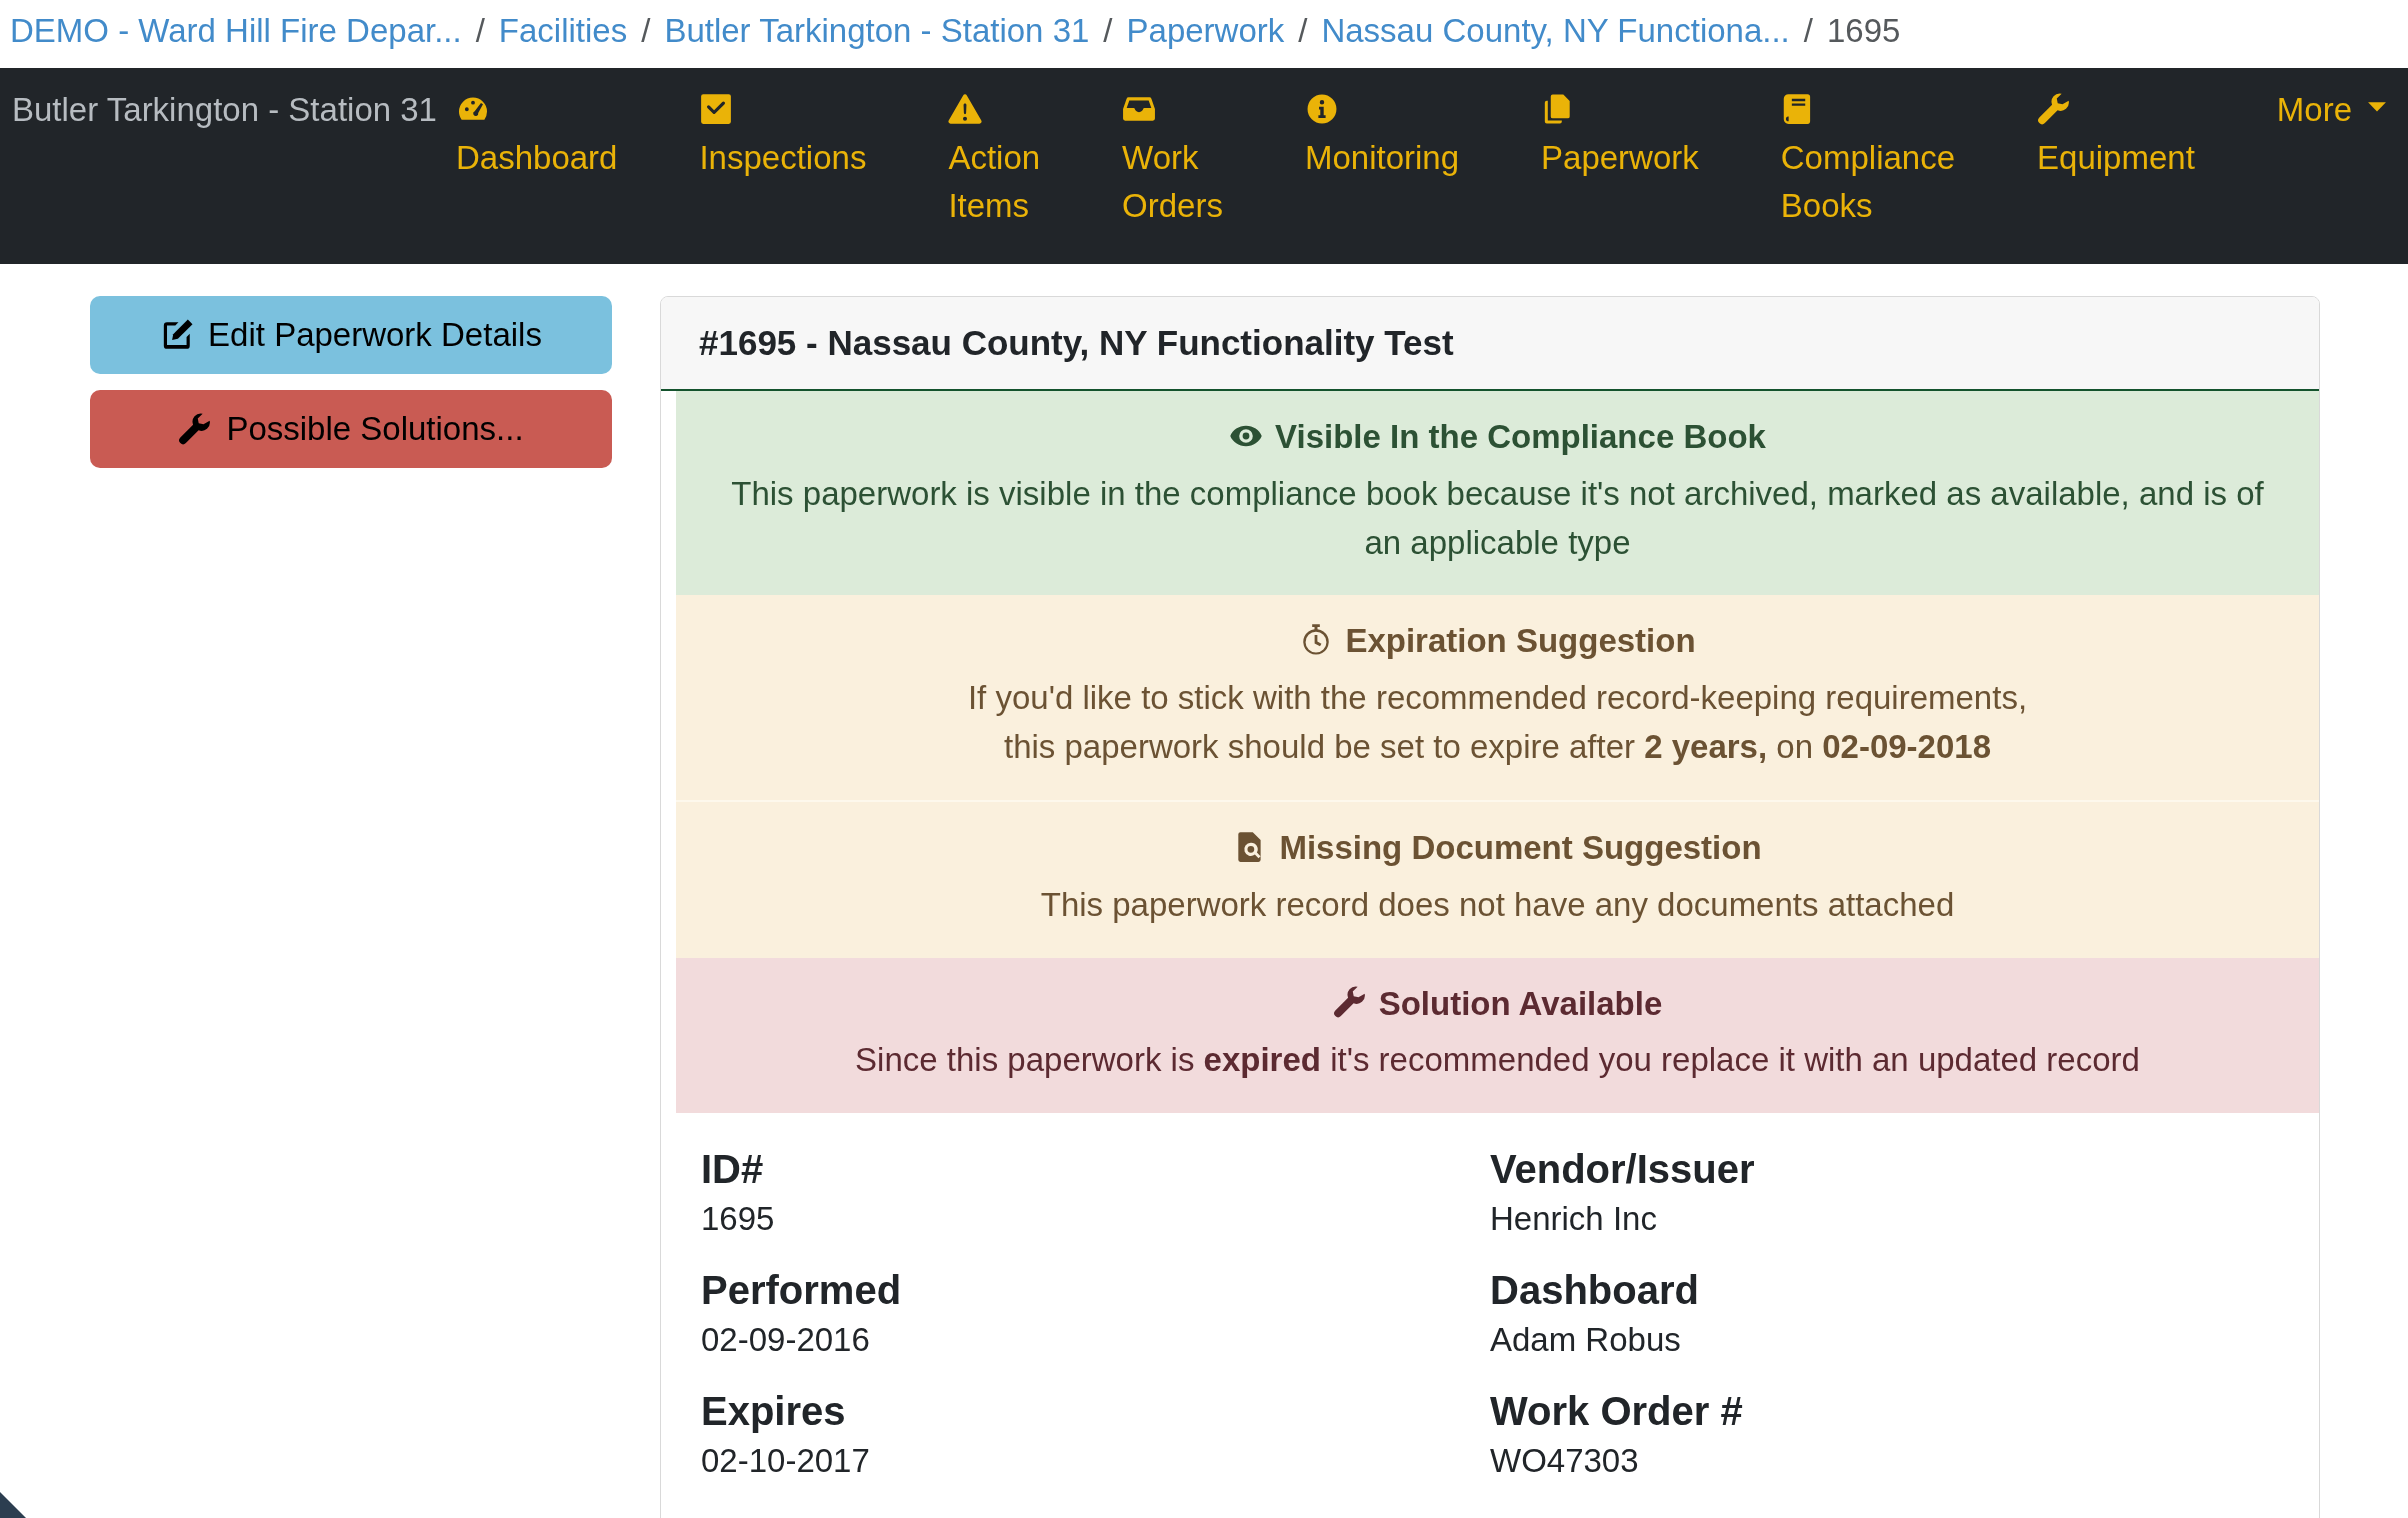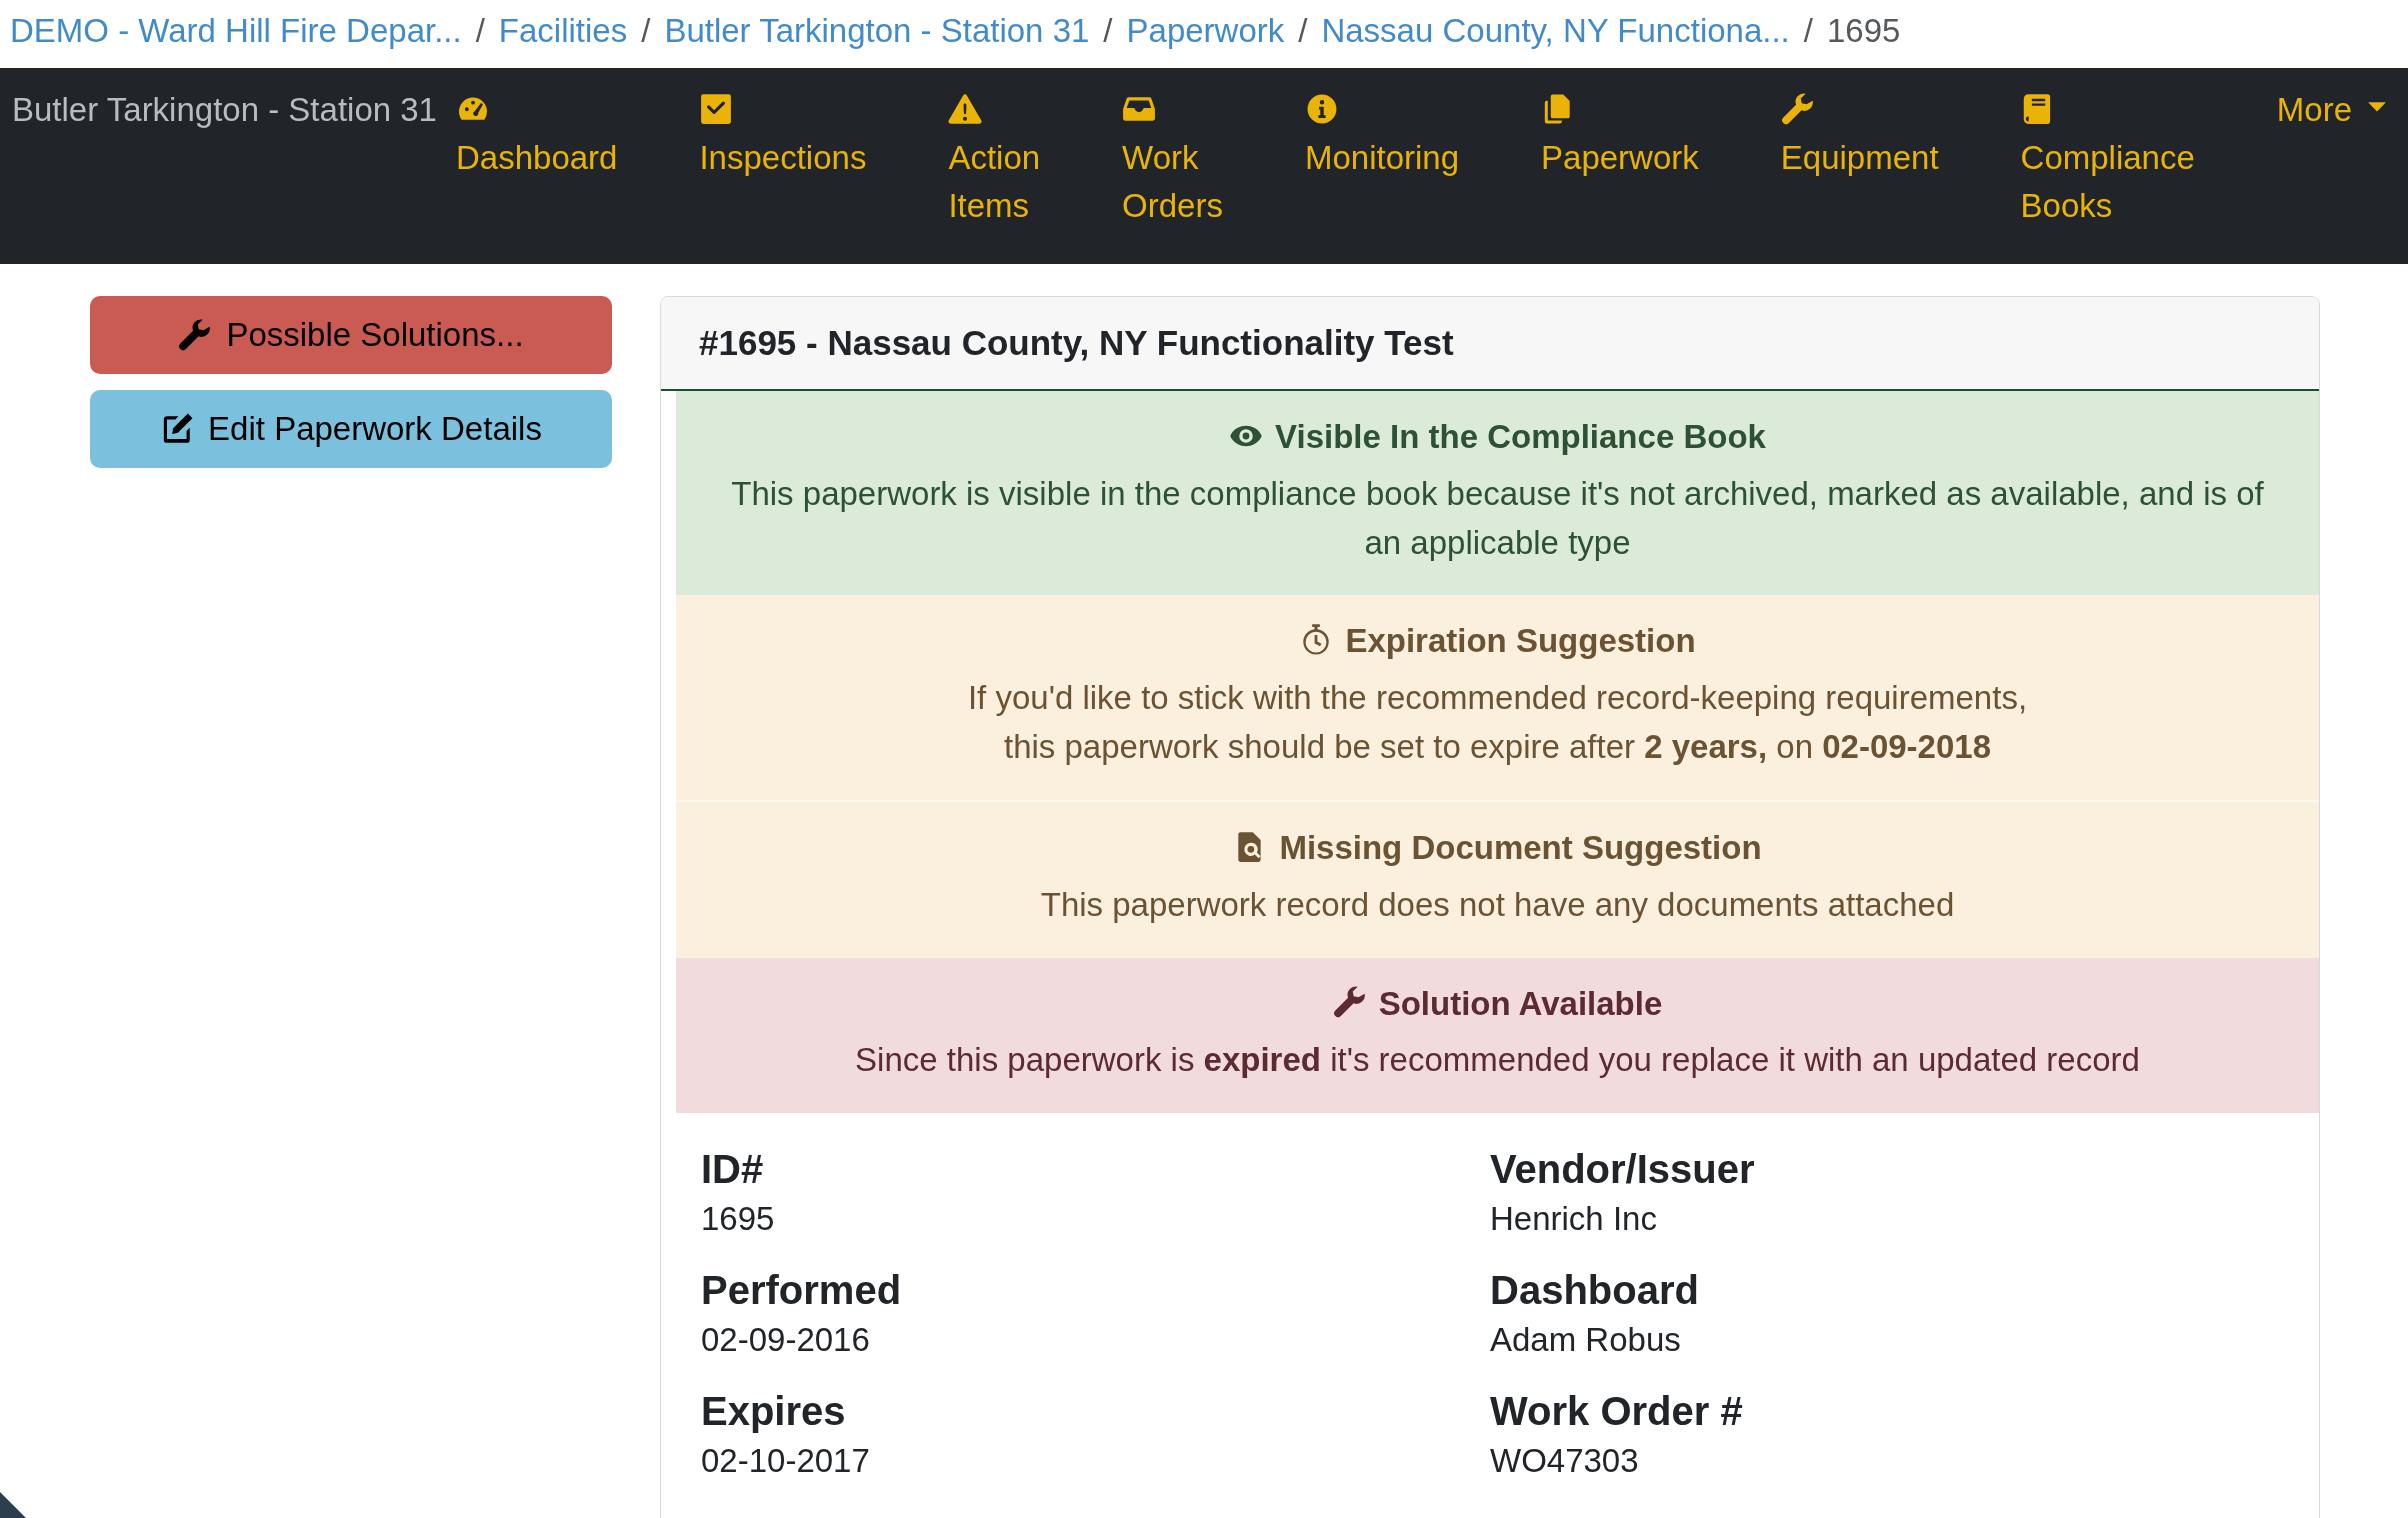--- a/index.html
+++ b/index.html
@@ -151,11 +151,11 @@
           <use href="#i-copypages"></use>
         </svg><span>Paperwork</span></div>
     <div class="nav-item"><svg class="ic">
+          <use href="#i-book"></use>
+        </svg><span>Compliance Books</span></div>
+    <div class="nav-item"><svg class="ic">
           <use href="#i-wrench"></use>
         </svg><span>Equipment</span></div>
-    <div class="nav-item"><svg class="ic">
-          <use href="#i-book"></use>
-        </svg><span>Compliance Books</span></div>
     <div class="nav-item nav-more"><span>More</span><svg class="ic caret">
           <use href="#i-caretdown"></use>
         </svg></div>

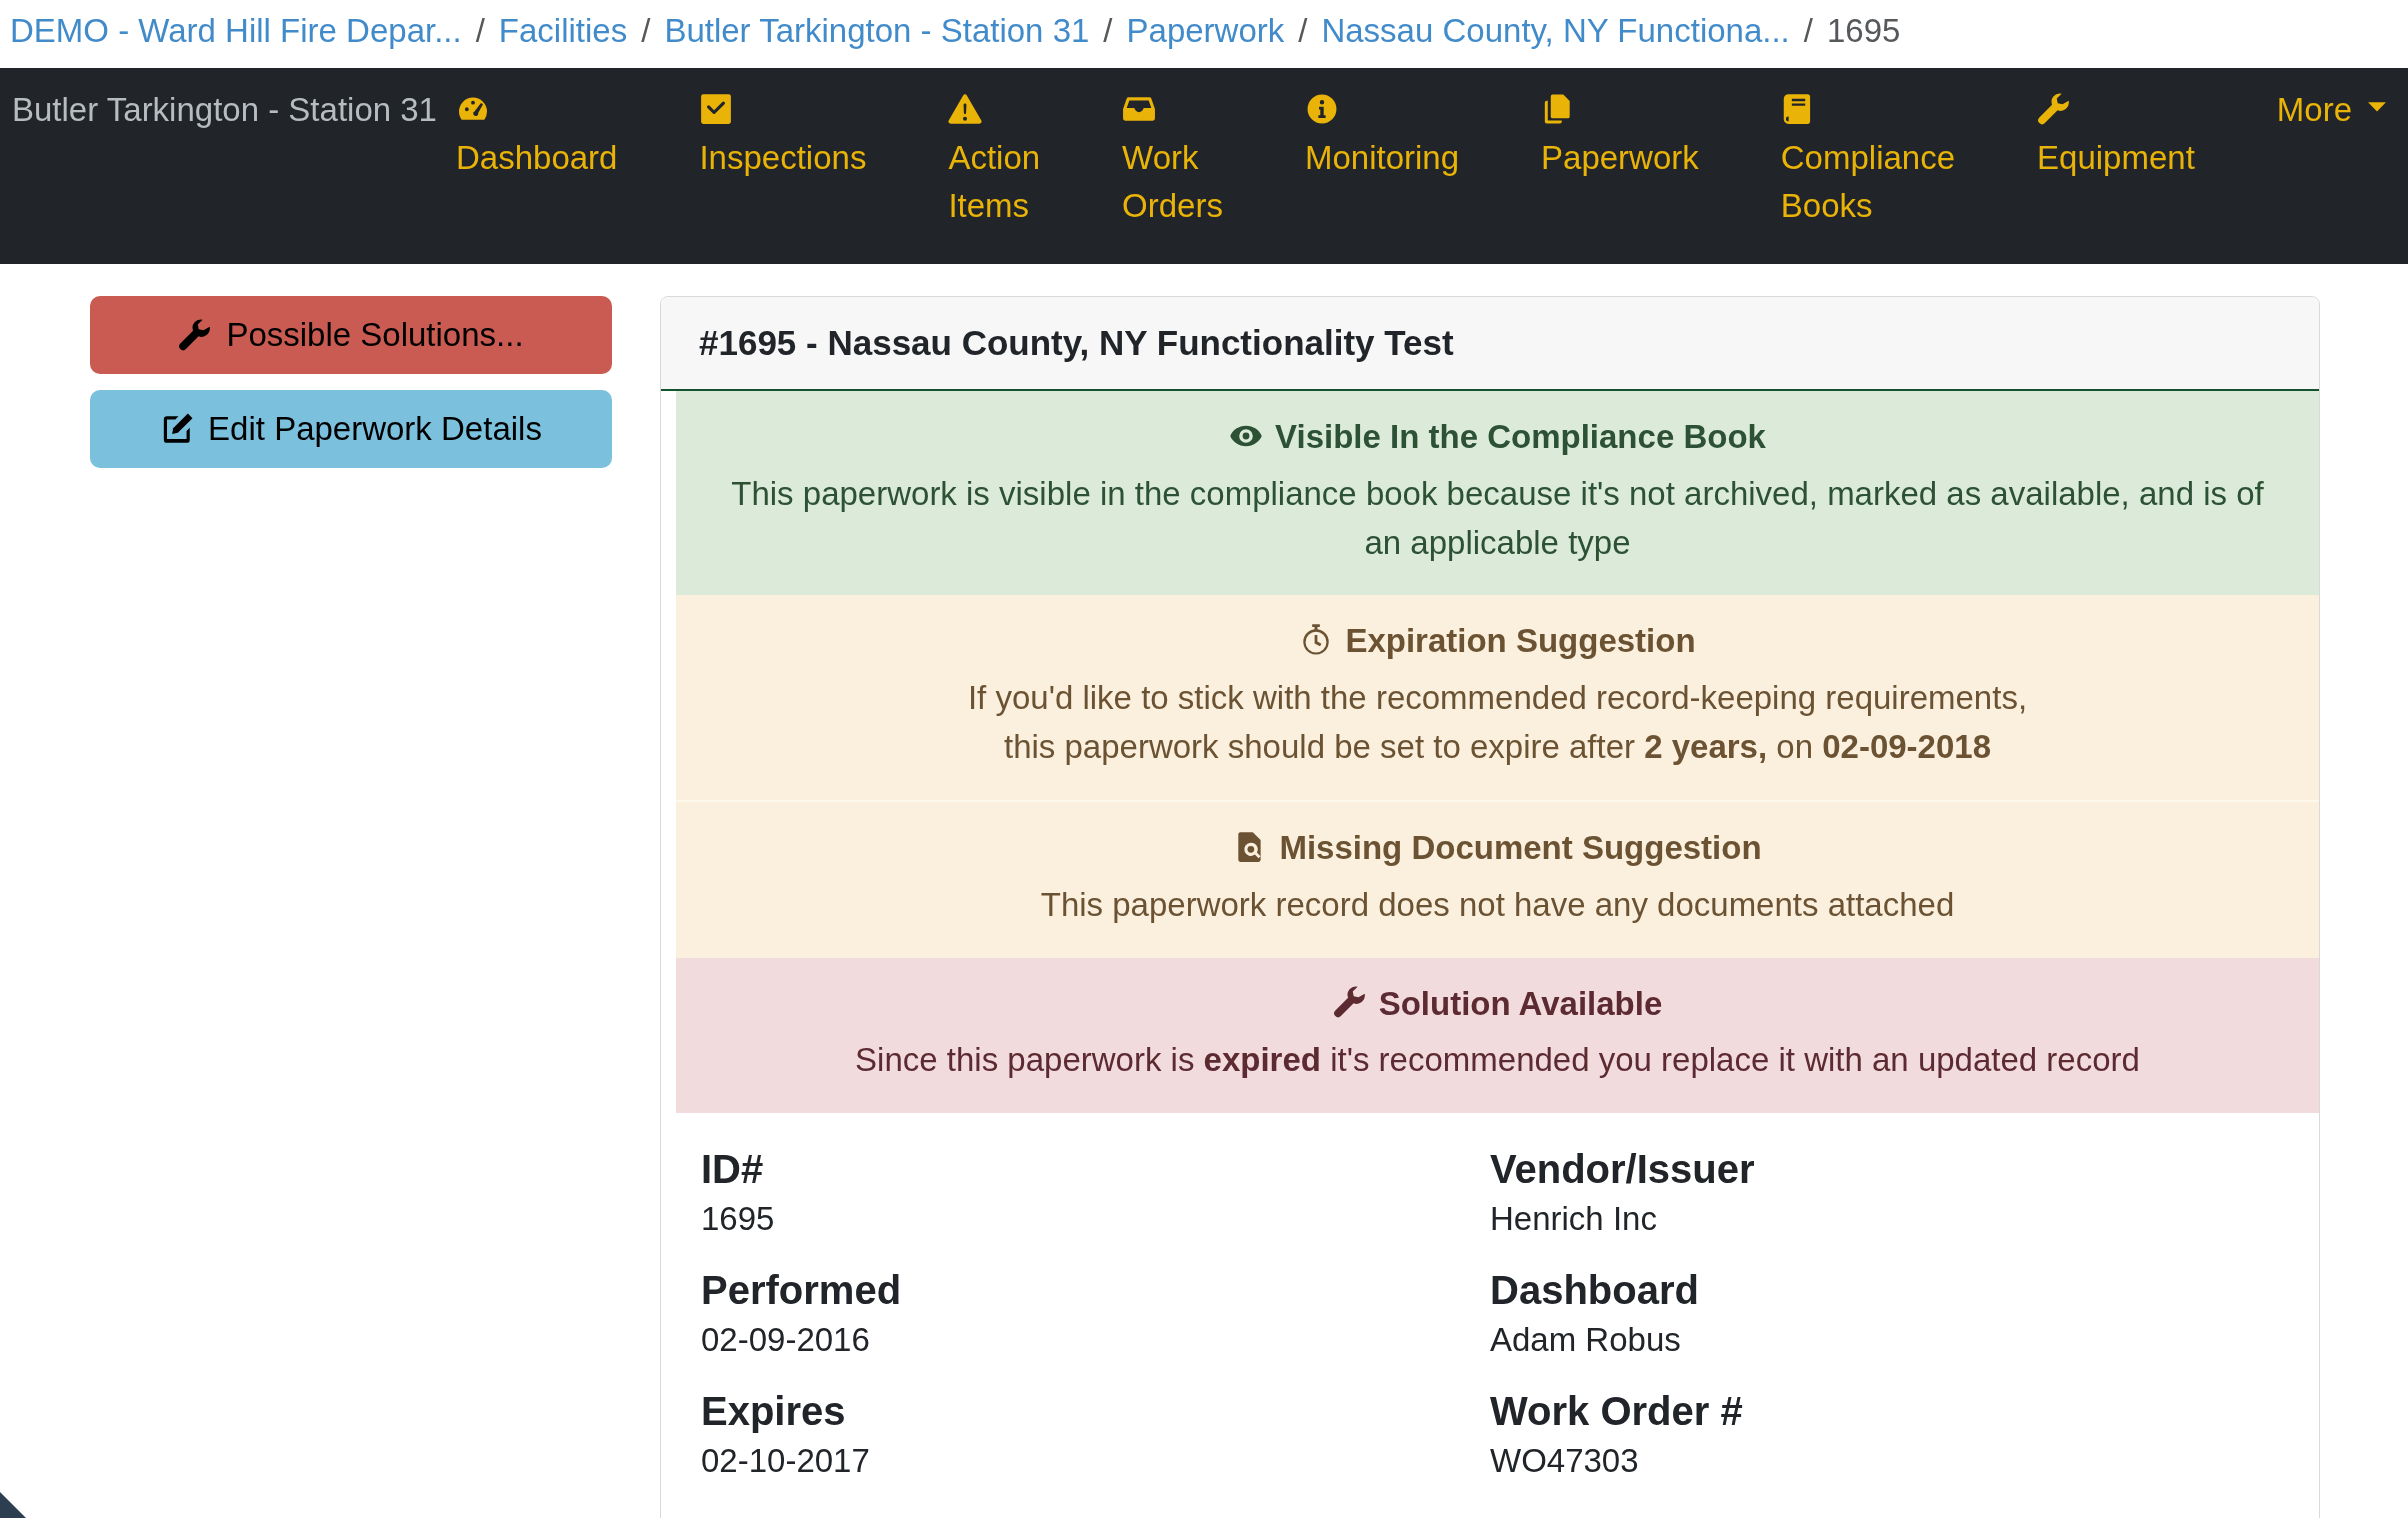--- a/index.html
+++ b/index.html
@@ -165,18 +165,18 @@
 <div class="main">
 
   <aside class="side">
+    <button class="btn btn-edit">
+      <svg class="ic">
+          <use href="#i-pencilsquare"></use>
+        </svg>
+      <span>Edit Paperwork Details</span>
+    </button>
     <button class="btn btn-solutions">
       <svg class="ic">
           <use href="#i-wrench"></use>
         </svg>
       <span>Possible Solutions...</span>
     </button>
-    <button class="btn btn-edit">
-      <svg class="ic">
-          <use href="#i-pencilsquare"></use>
-        </svg>
-      <span>Edit Paperwork Details</span>
-    </button>
   </aside>
 
   <section class="panel">

